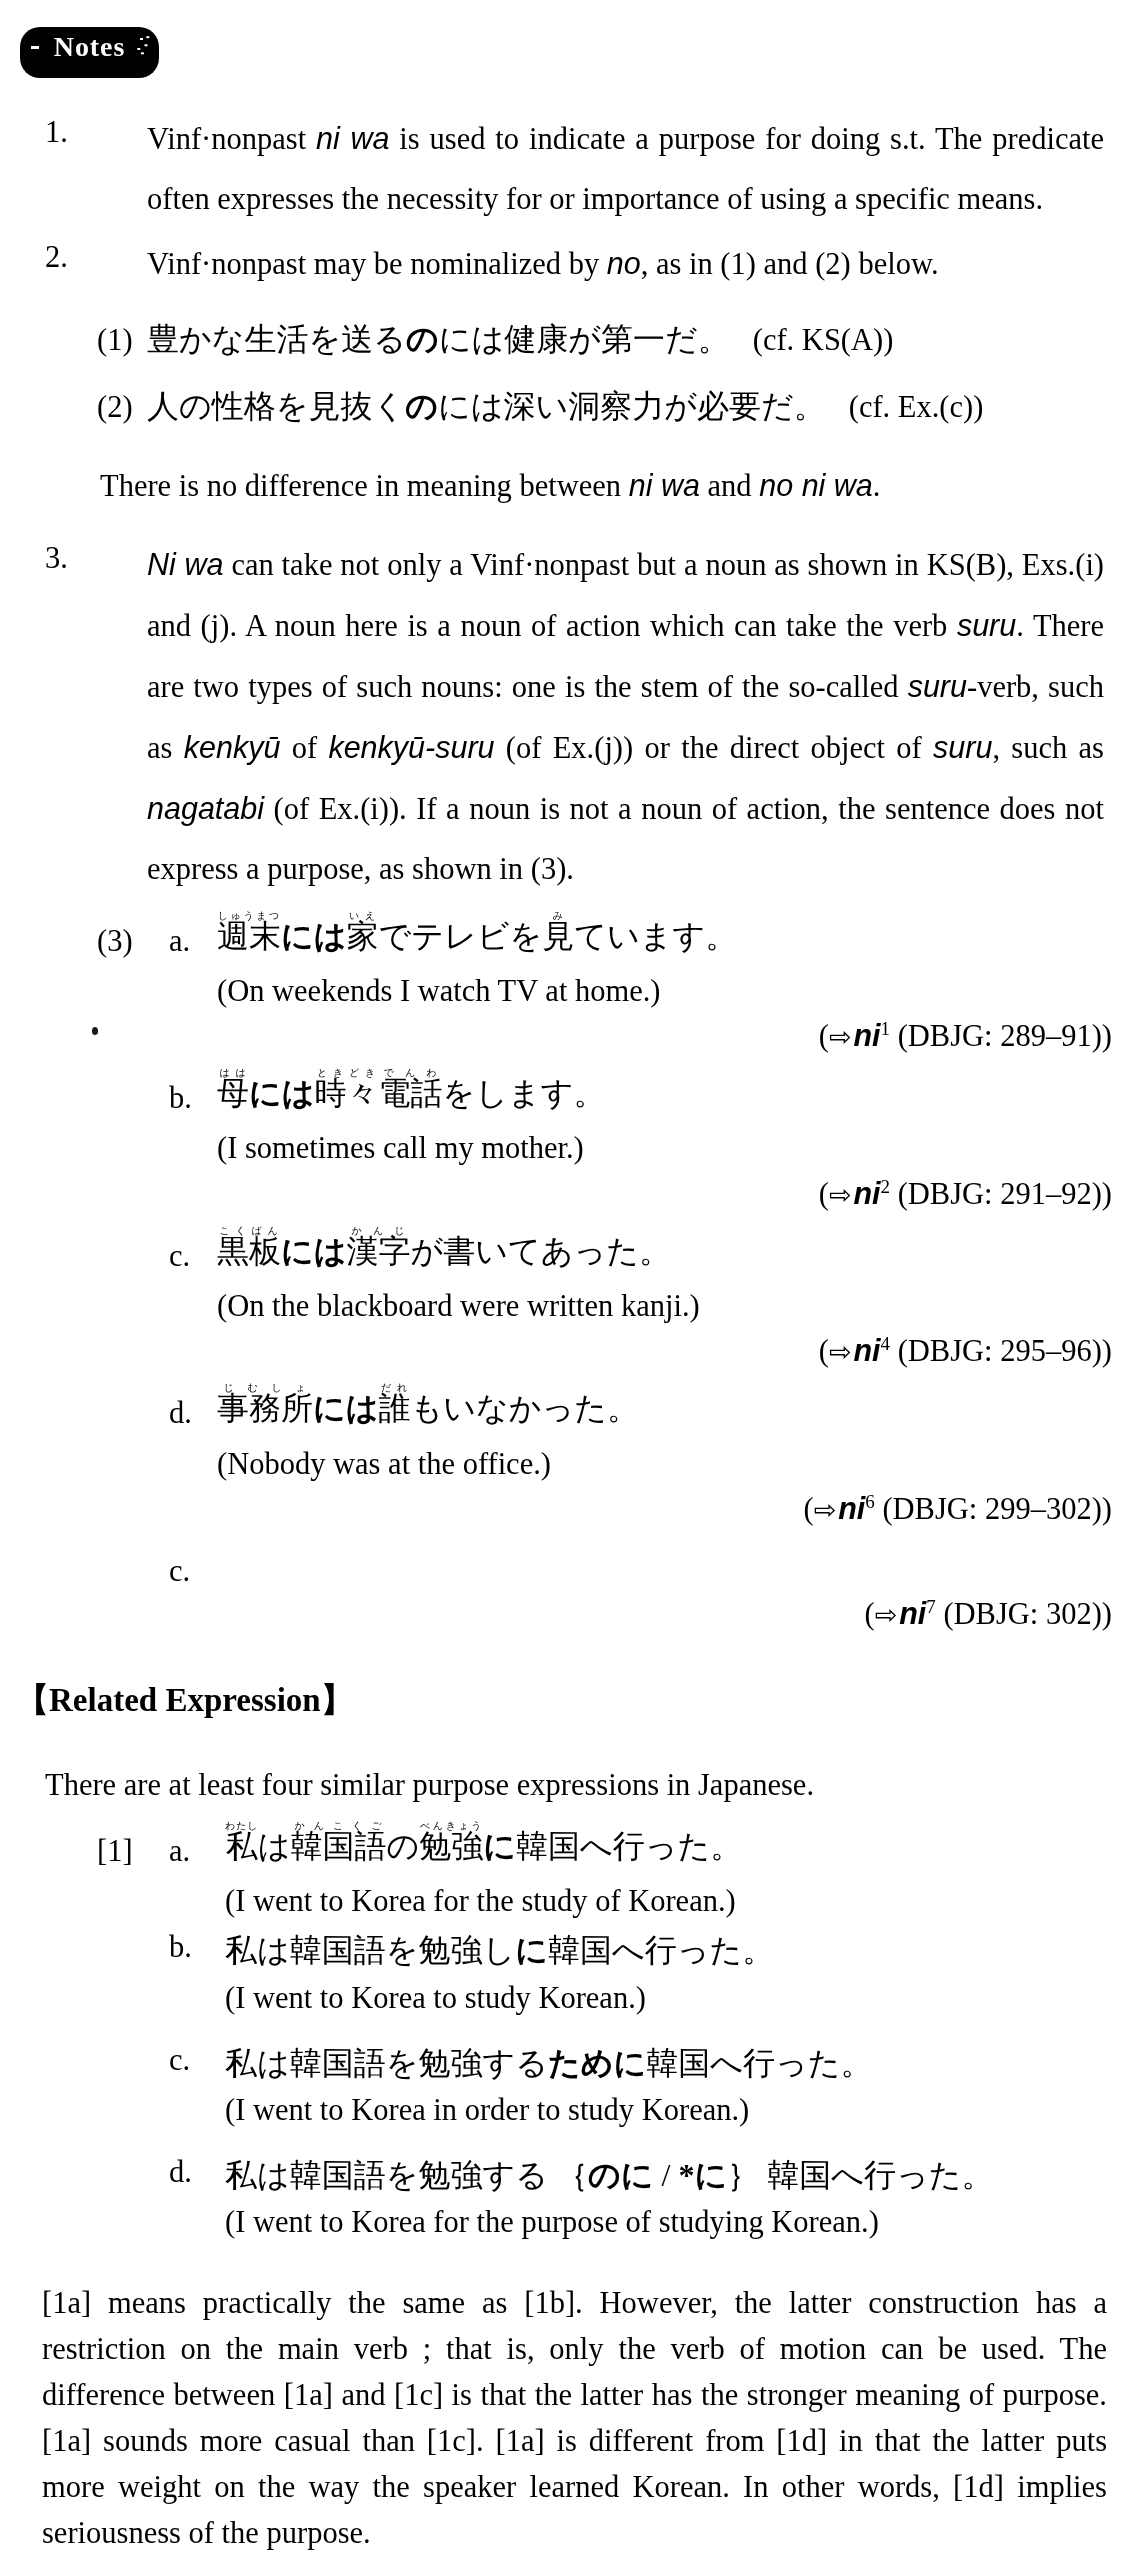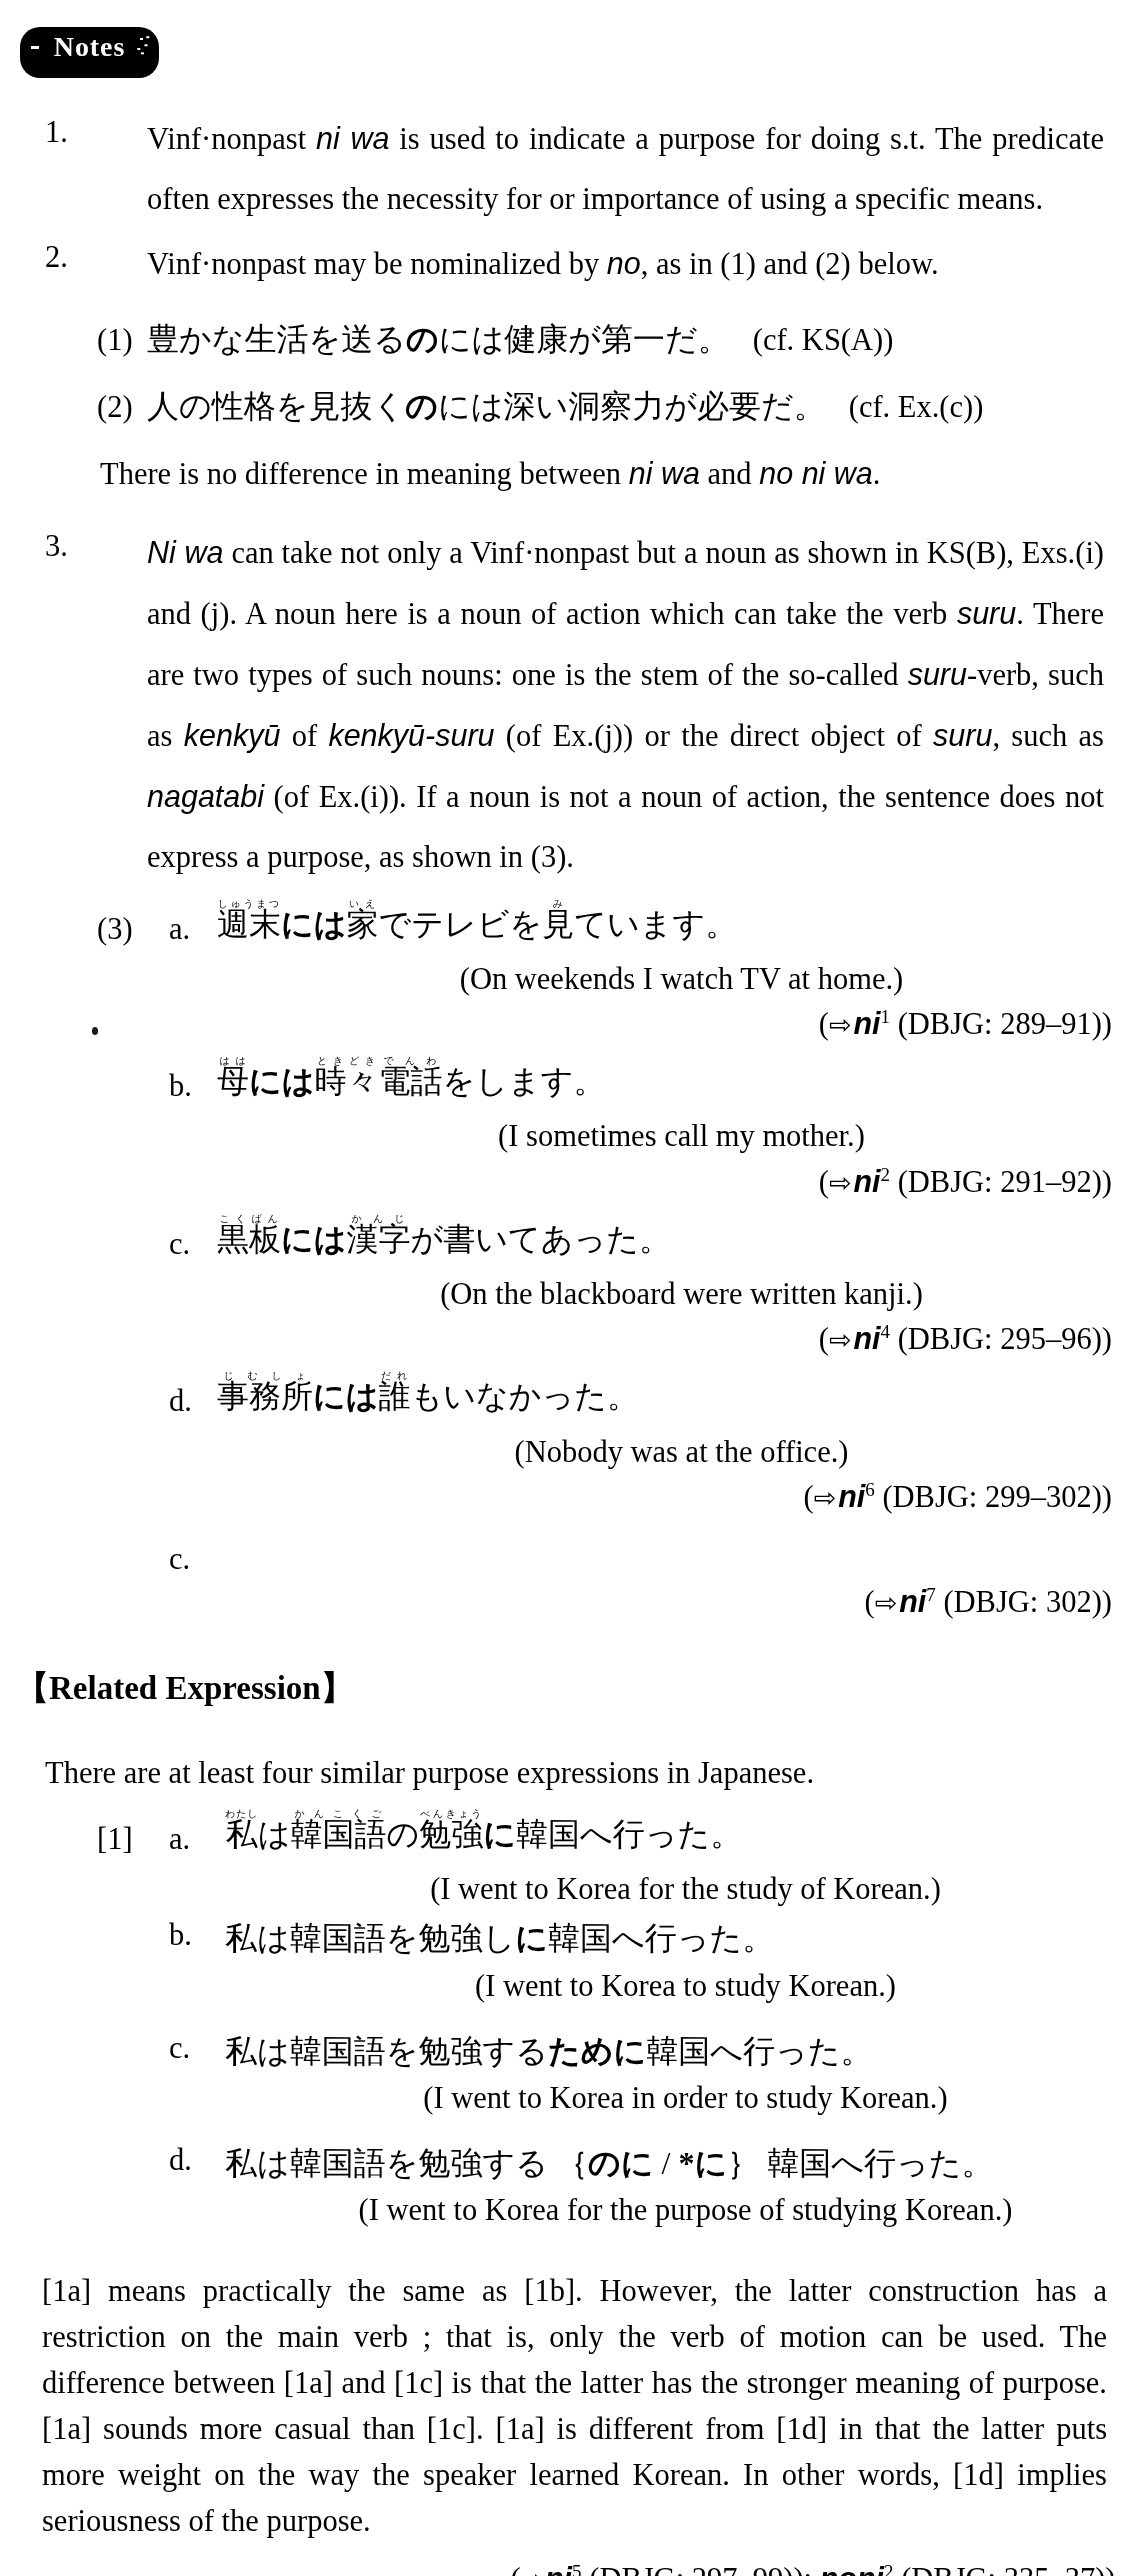--- a/index.html
+++ b/index.html
@@ -37,7 +37,7 @@
   .ex12-row .jp{font-size:32px;line-height:43px;}
   .ex12-row .cf{margin-left:23px;}
 
-  .after{margin:21px 42px 0 100px;line-height:48px;}
+  .after{margin:33px 42px 0 100px;line-height:48px;}
 
   
   .ex-row{display:flex;margin-left:97px;margin-top:9px;}

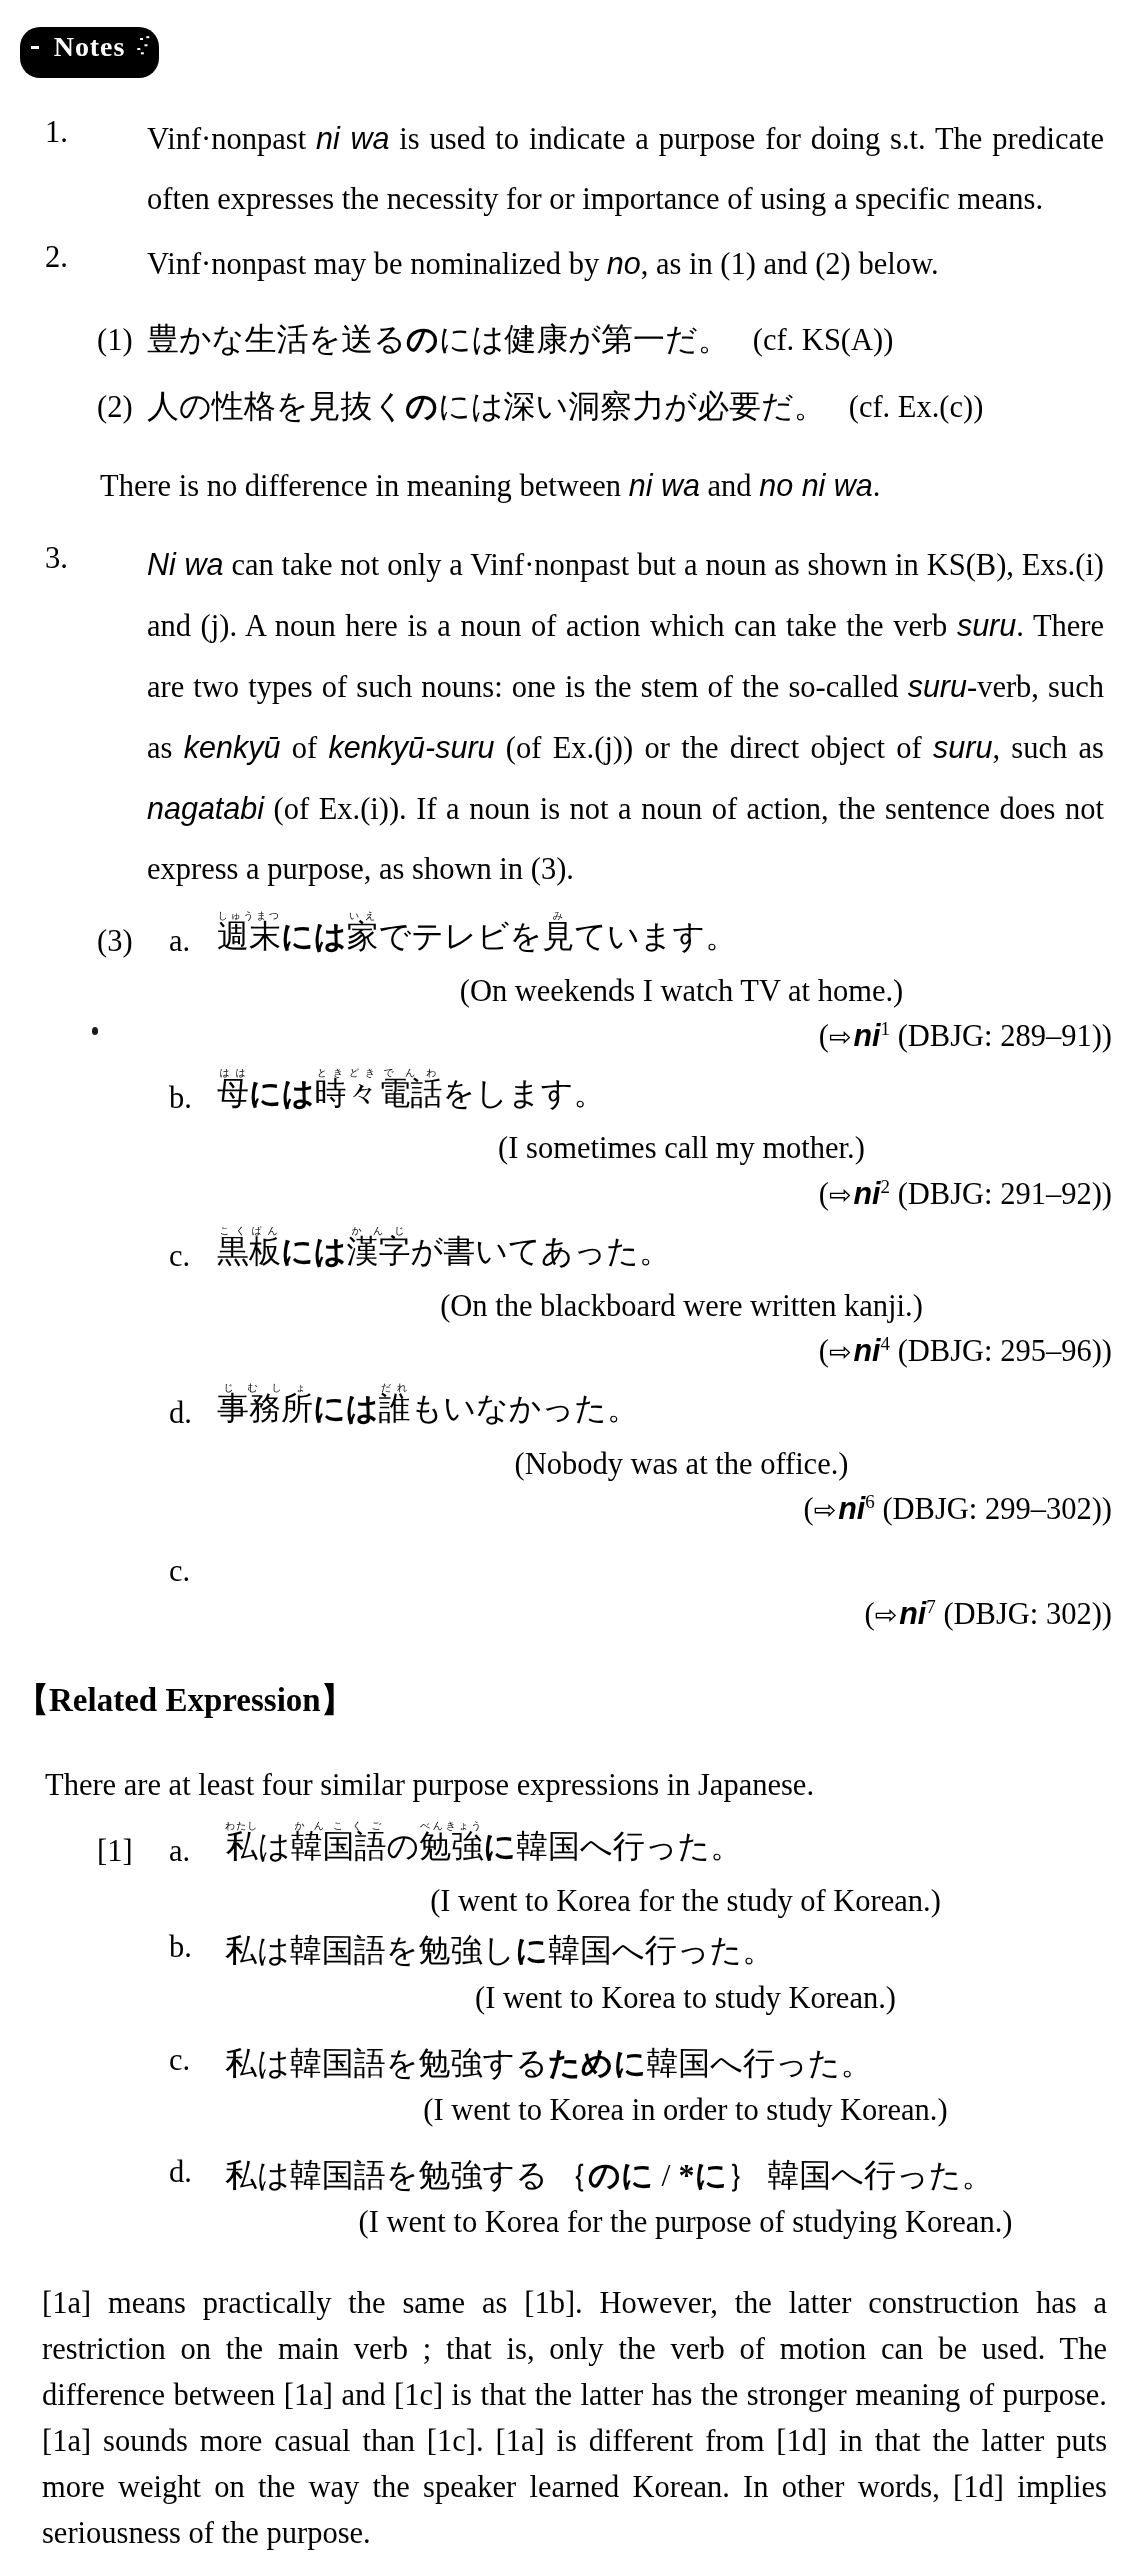--- a/index.html
+++ b/index.html
@@ -49,7 +49,7 @@
   .jp.ruby{line-height:57px;}
   .has-ruby .col-group,.has-ruby .col-label{padding-top:16px;}
   ruby rt{font-size:10px;font-weight:normal;letter-spacing:0.9px;}
-  .en{margin-top:7.2px;line-height:39px;text-align:center;}
+  .en{margin-top:7.2px;line-height:39px;}
   .ref{text-align:right;margin:5.4px 34px 0 0;line-height:39px;}
   .mt10{margin-top:9px;} .mt28{margin-top:25px;}
 

